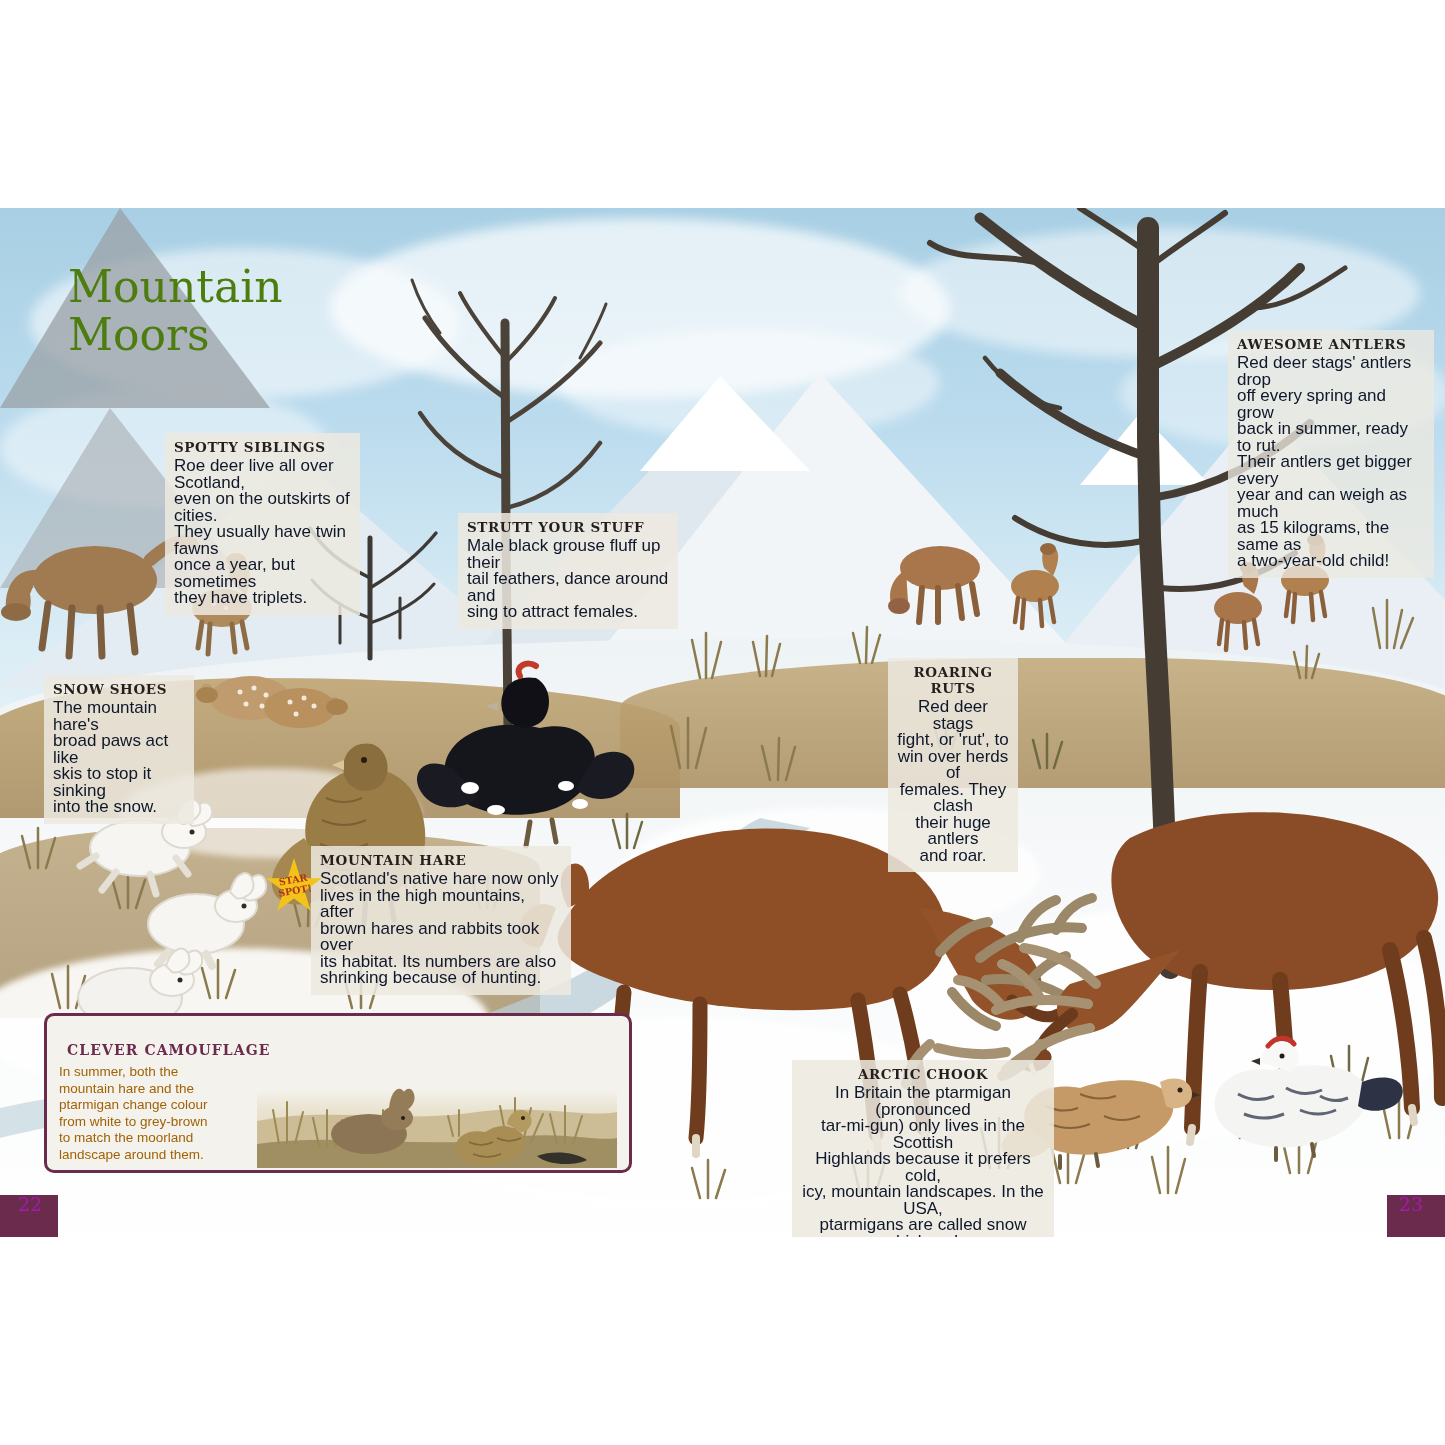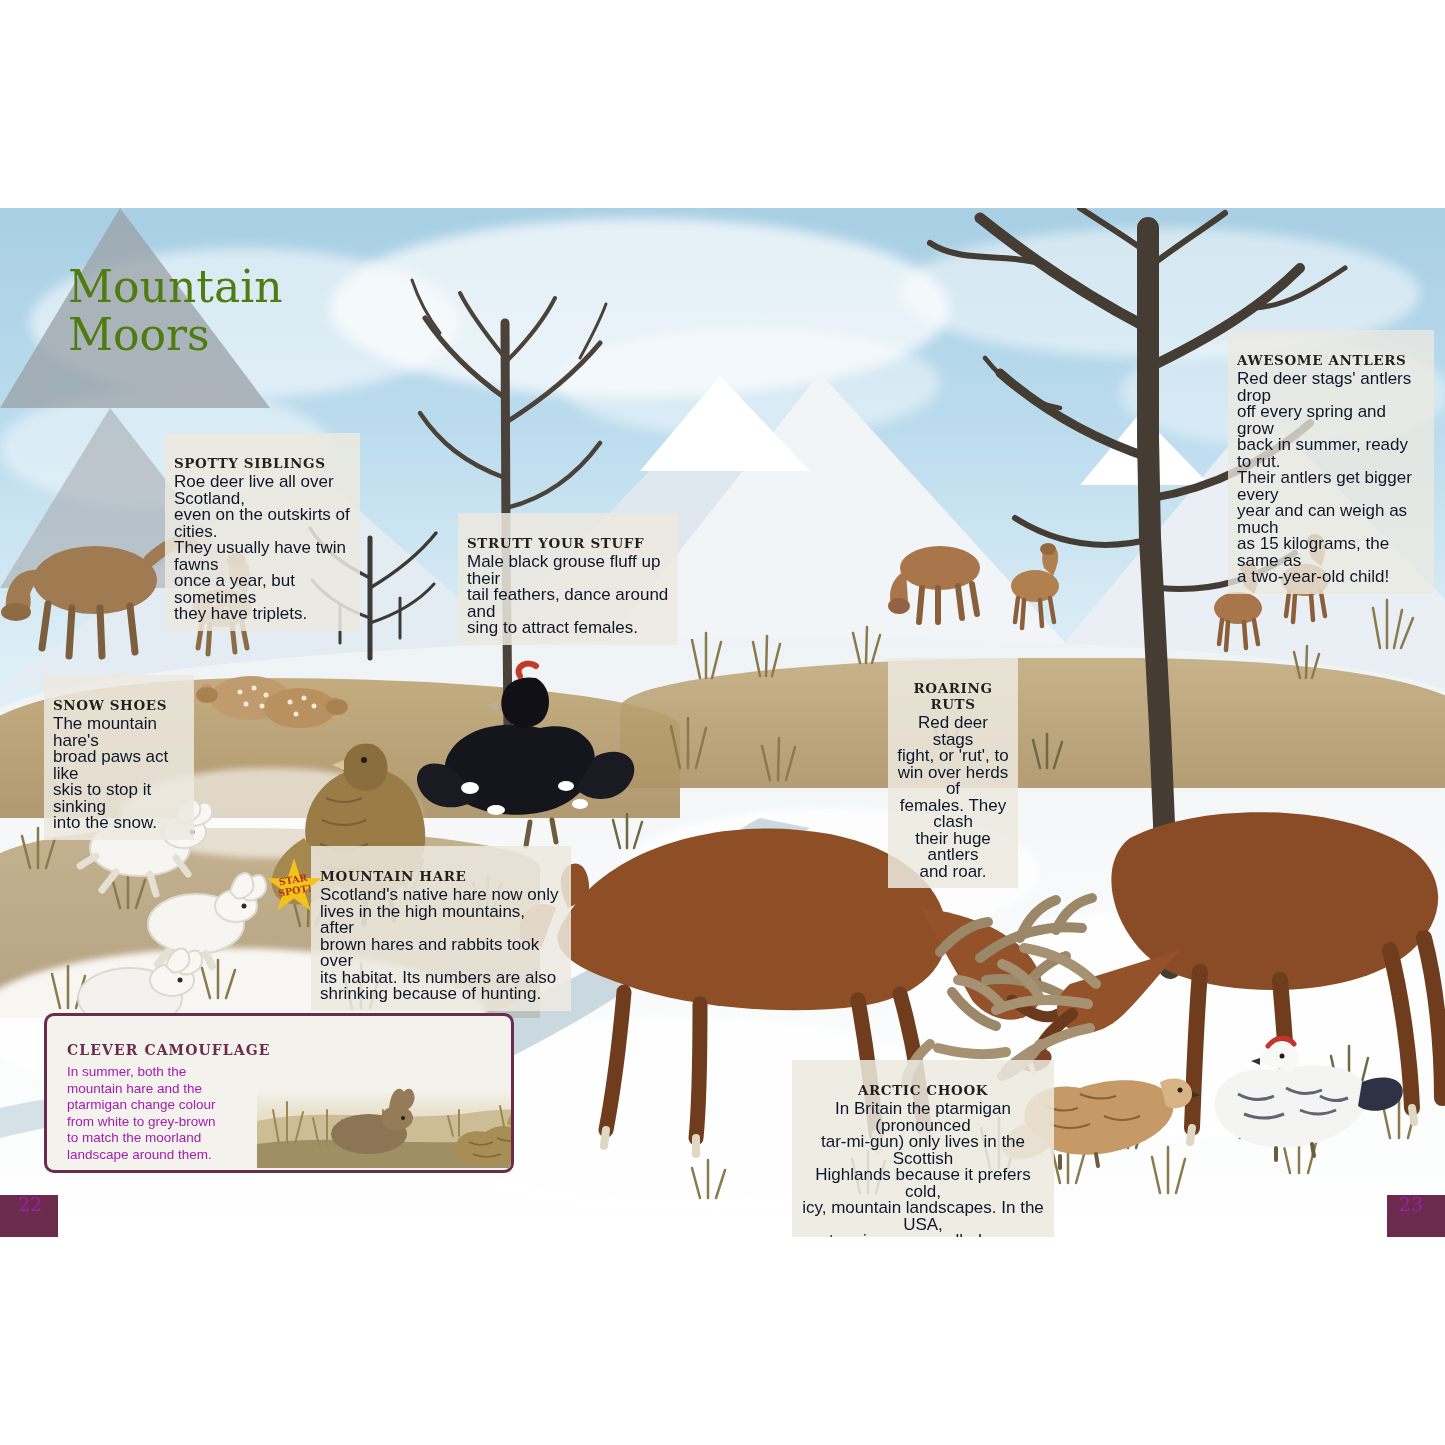--- a/index.html
+++ b/index.html
@@ -153,7 +153,6 @@
     letter-spacing: .6px;
     color: #241f1c;
     margin-bottom: 3px;
-    margin-top: 16px;
   }
   .label .bdy {
     font-family: "Liberation Sans", sans-serif;

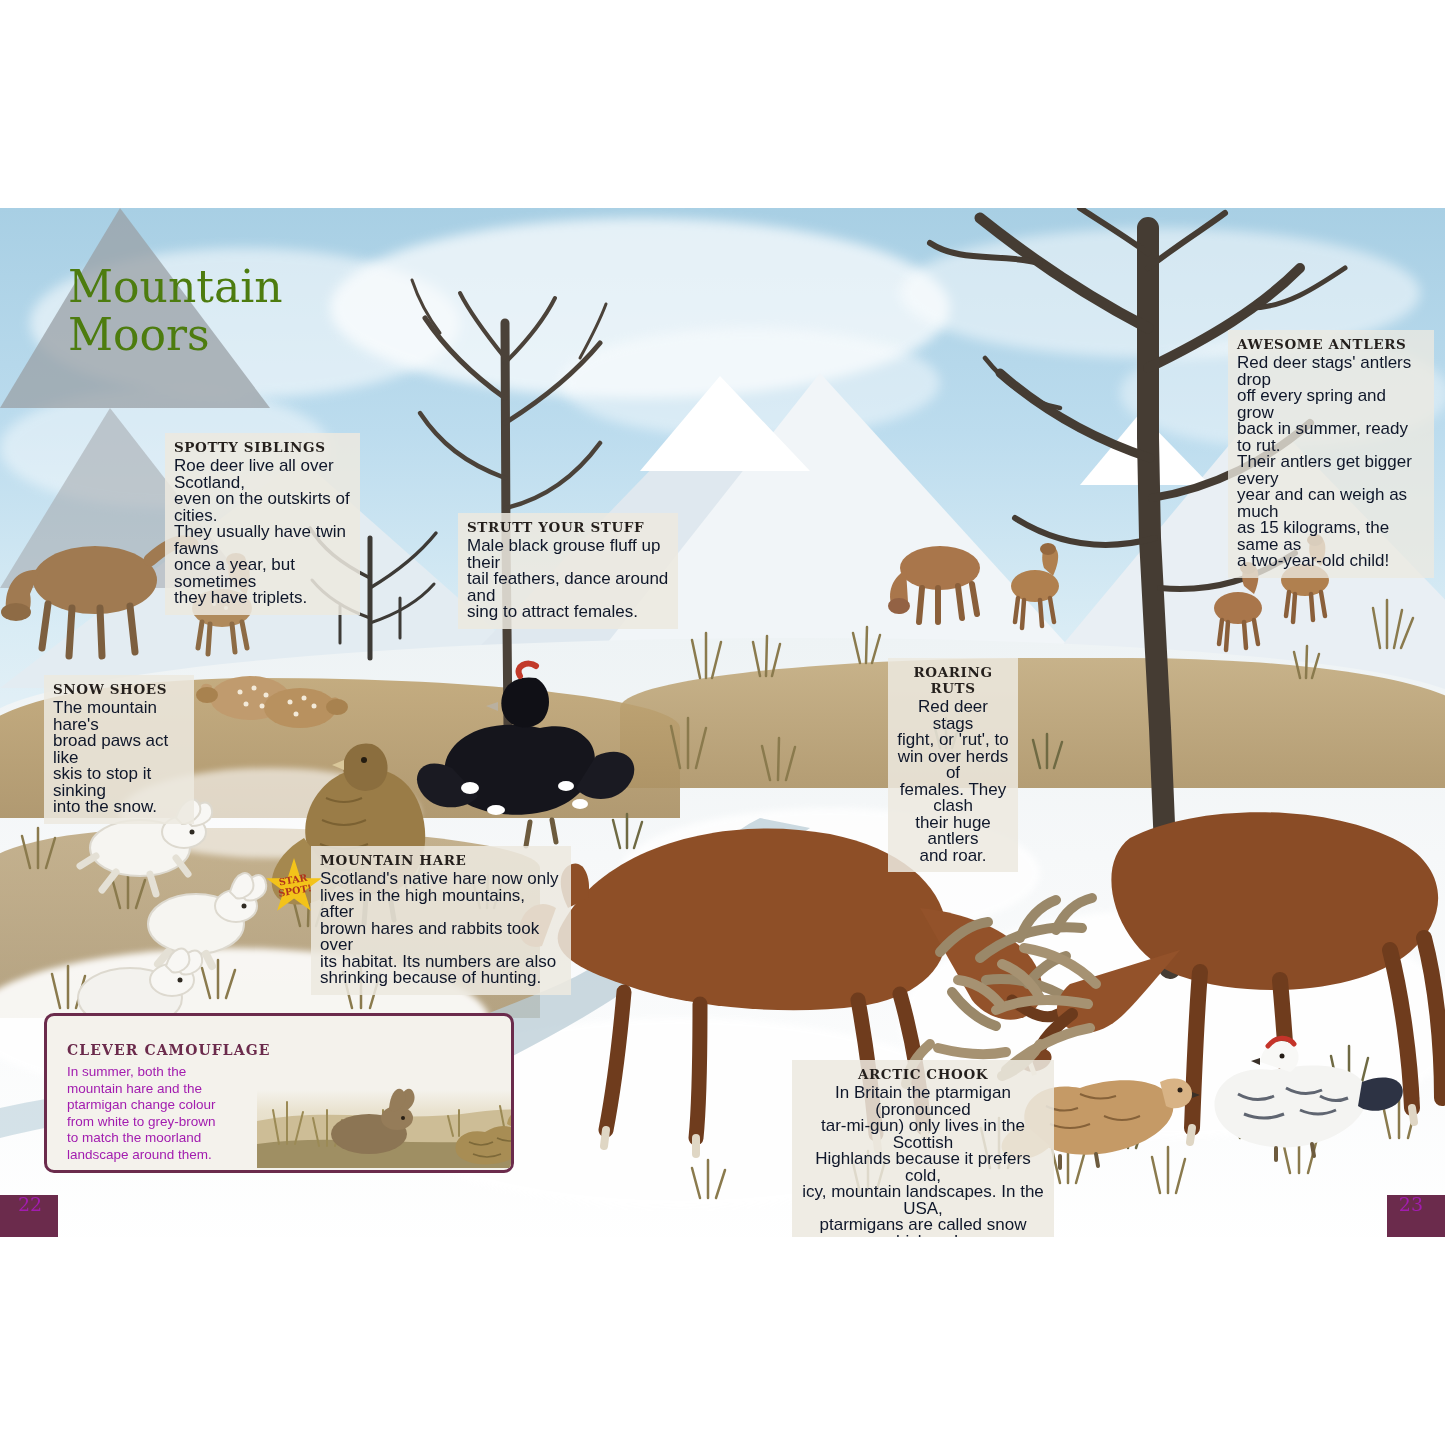--- a/index.html
+++ b/index.html
@@ -201,7 +201,7 @@
   #camo-box {
     position: absolute;
     left: 44px; top: 805px;
-    width: 470px; height: 160px;
+    width: 588px; height: 160px;
     background: #f4f2ec;
     border: 3px solid #6b2b4c;
     border-radius: 10px;

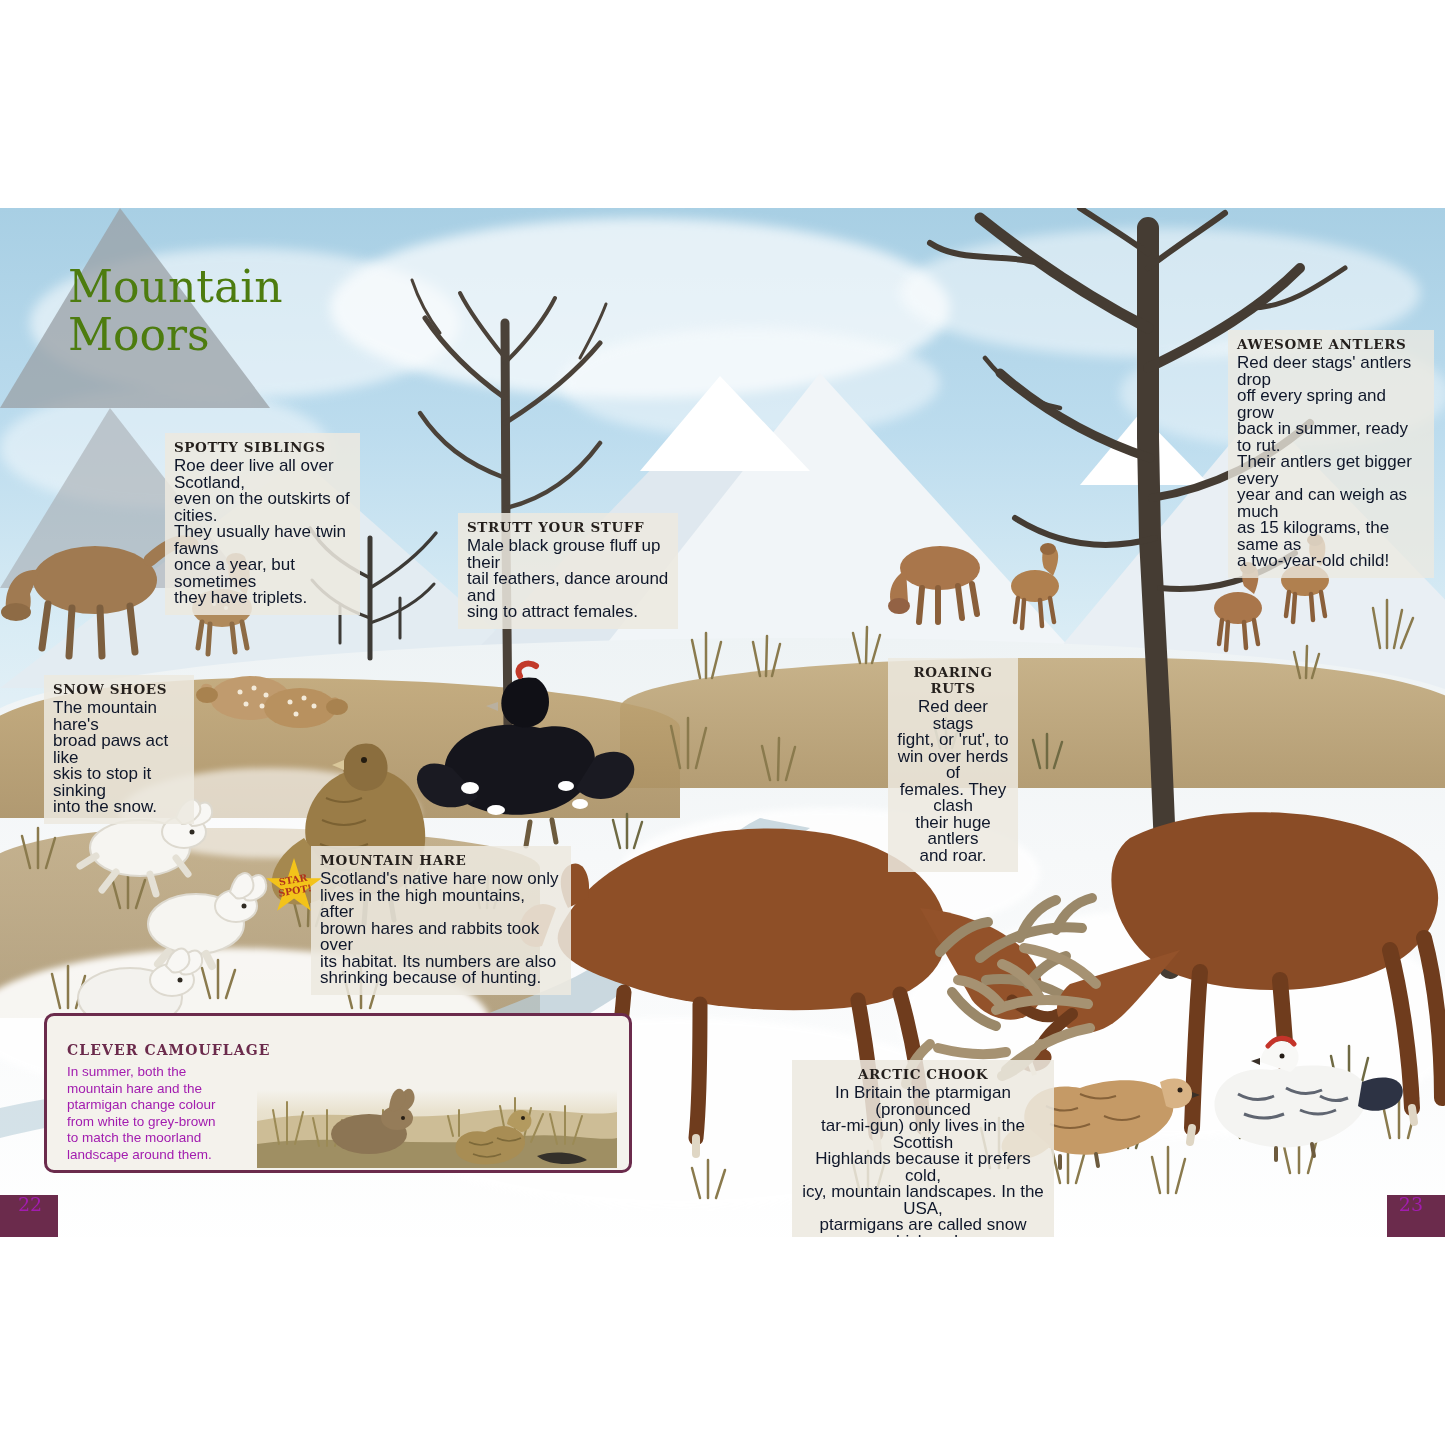--- a/index.html
+++ b/index.html
@@ -217,8 +217,8 @@
     color: #6b2b4c;
   }
   #camo-box .camo-bdy {
-    position: absolute; left: 20px; top: 48px; width: 175px;
-    font-size: 13.5px; line-height: 16.5px; color: #a21caf;
+    position: absolute; left: 12px; top: 48px; width: 175px;
+    font-size: 13.5px; line-height: 16.5px; color: #a16207;
     white-space: pre-line;
   }
   #camo-art {

